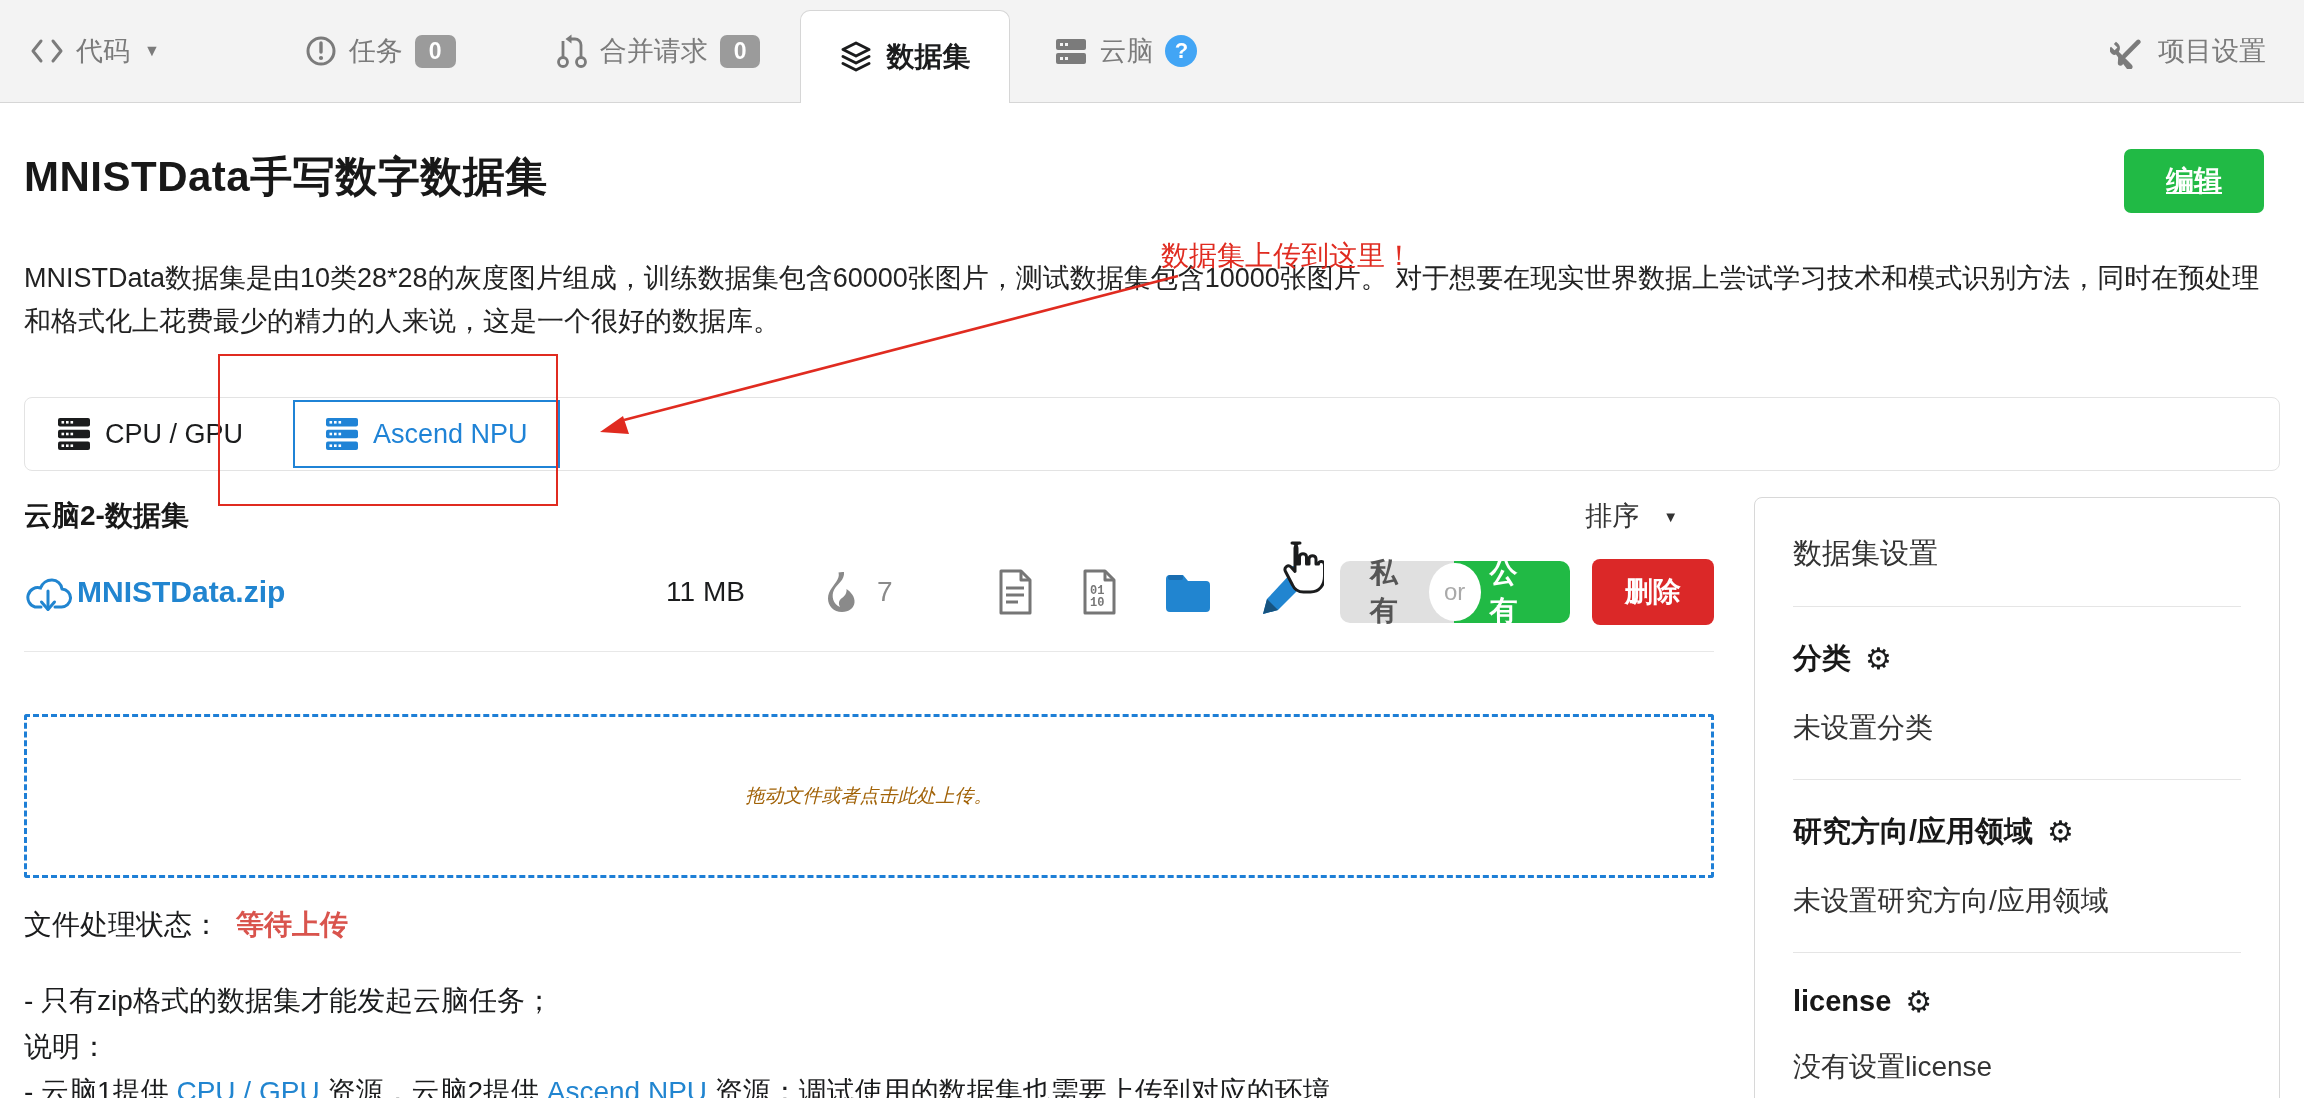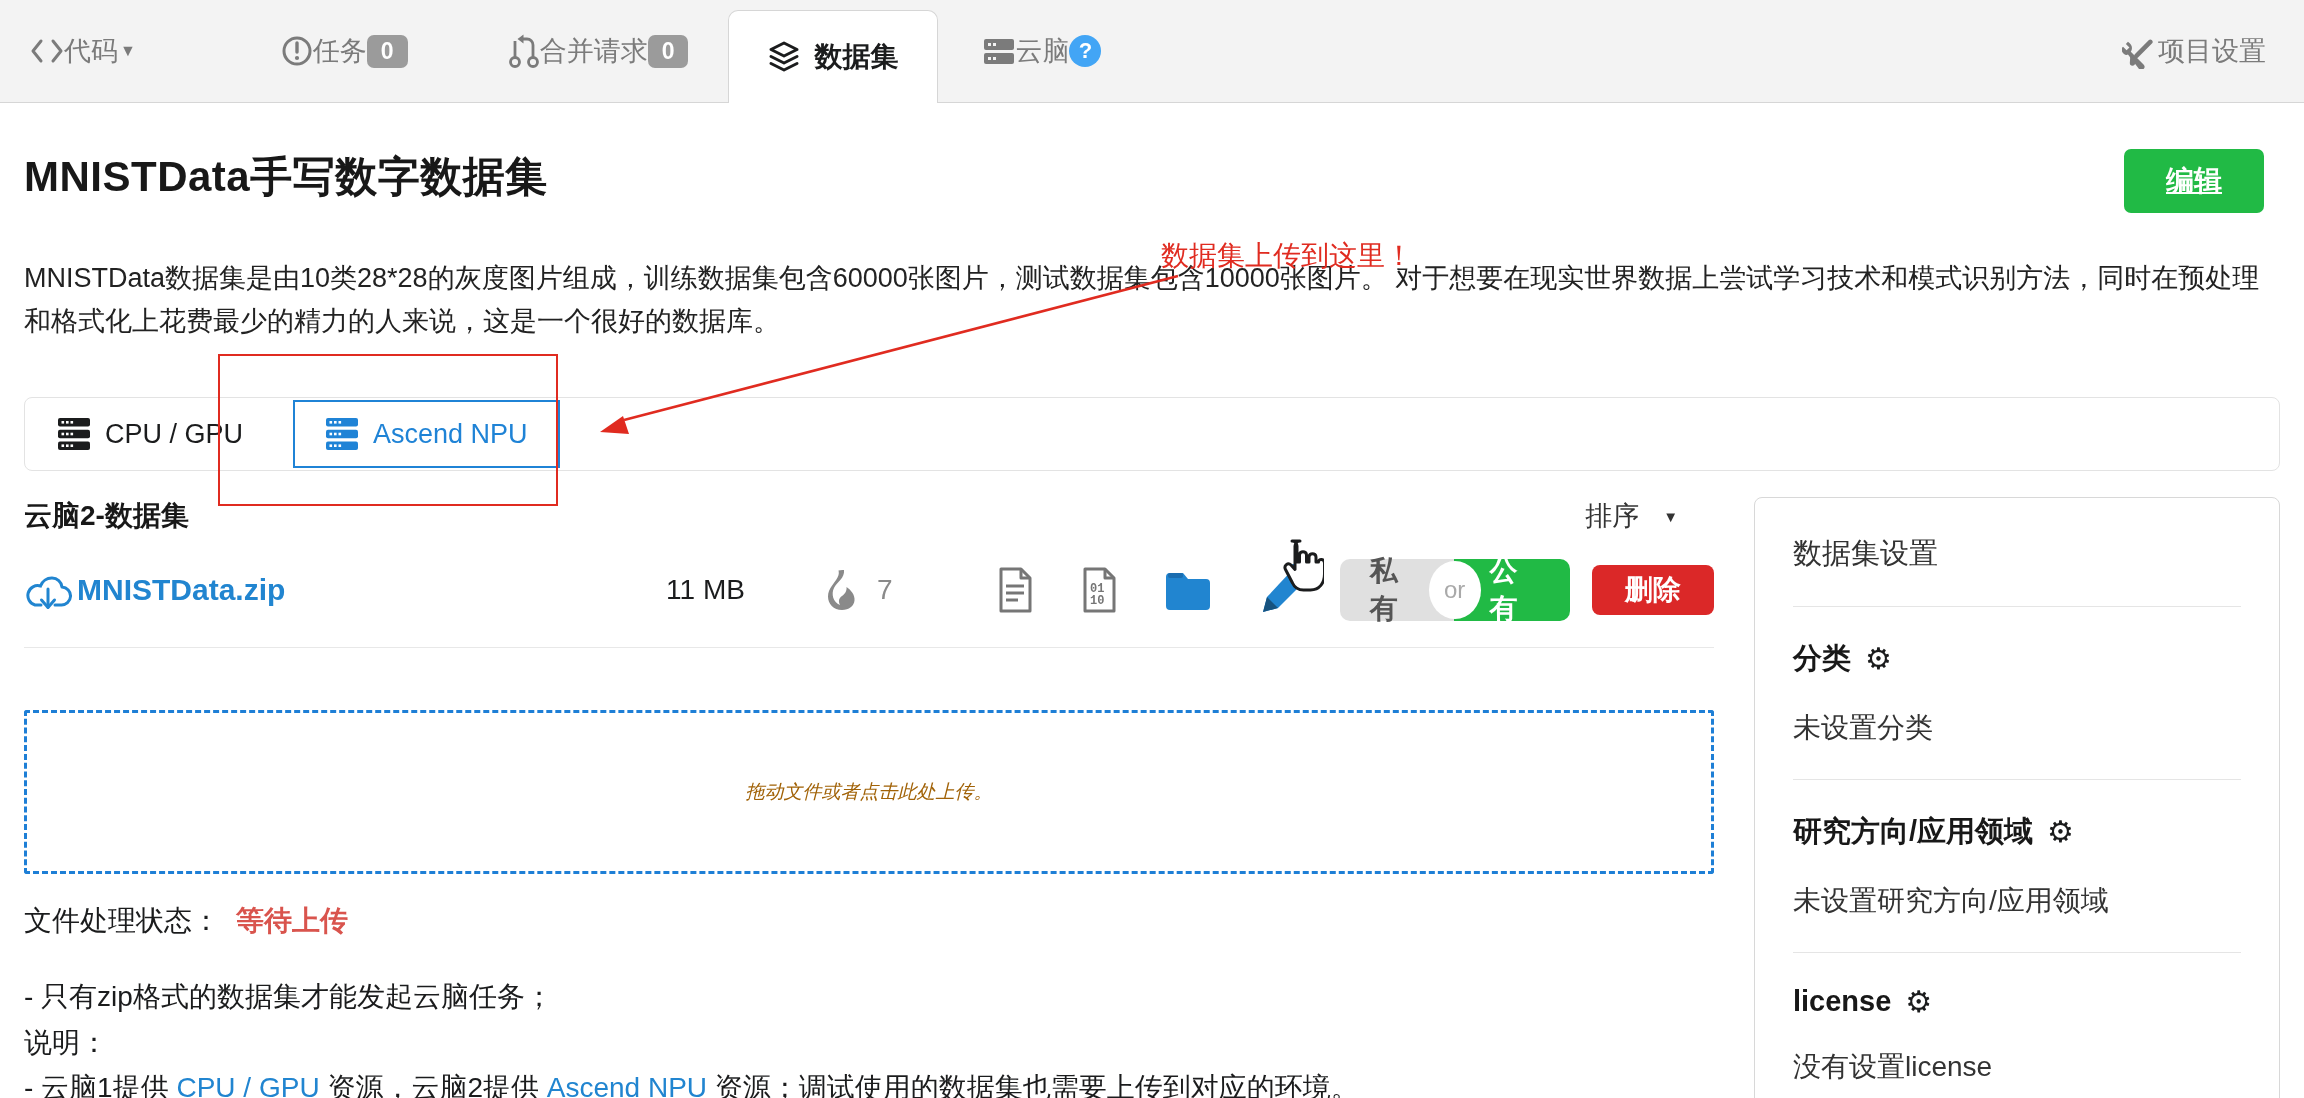--- a/index.html
+++ b/index.html
@@ -8,7 +8,7 @@
 
   
   .topnav { height:103px; background:#f3f3f3; border-bottom:1px solid #d6d6d6; display:flex; align-items:center; padding-left:30px; position:relative; }
-  .nav-item { display:flex; align-items:center; gap:0; color:#7b7b7b; font-size:27px; cursor:pointer; white-space:nowrap; }
+  .nav-item { display:flex; align-items:center; gap:12px; color:#7b7b7b; font-size:27px; cursor:pointer; white-space:nowrap; }
   .nav-item svg { flex:0 0 auto; }
   .nav-caret { font-size:16px; color:#7b7b7b; margin-left:2px; }
   .nav-badge { background:#9b9b9b; color:#fff; font-size:23px; font-weight:bold; padding:3px 14px; border-radius:7px; }

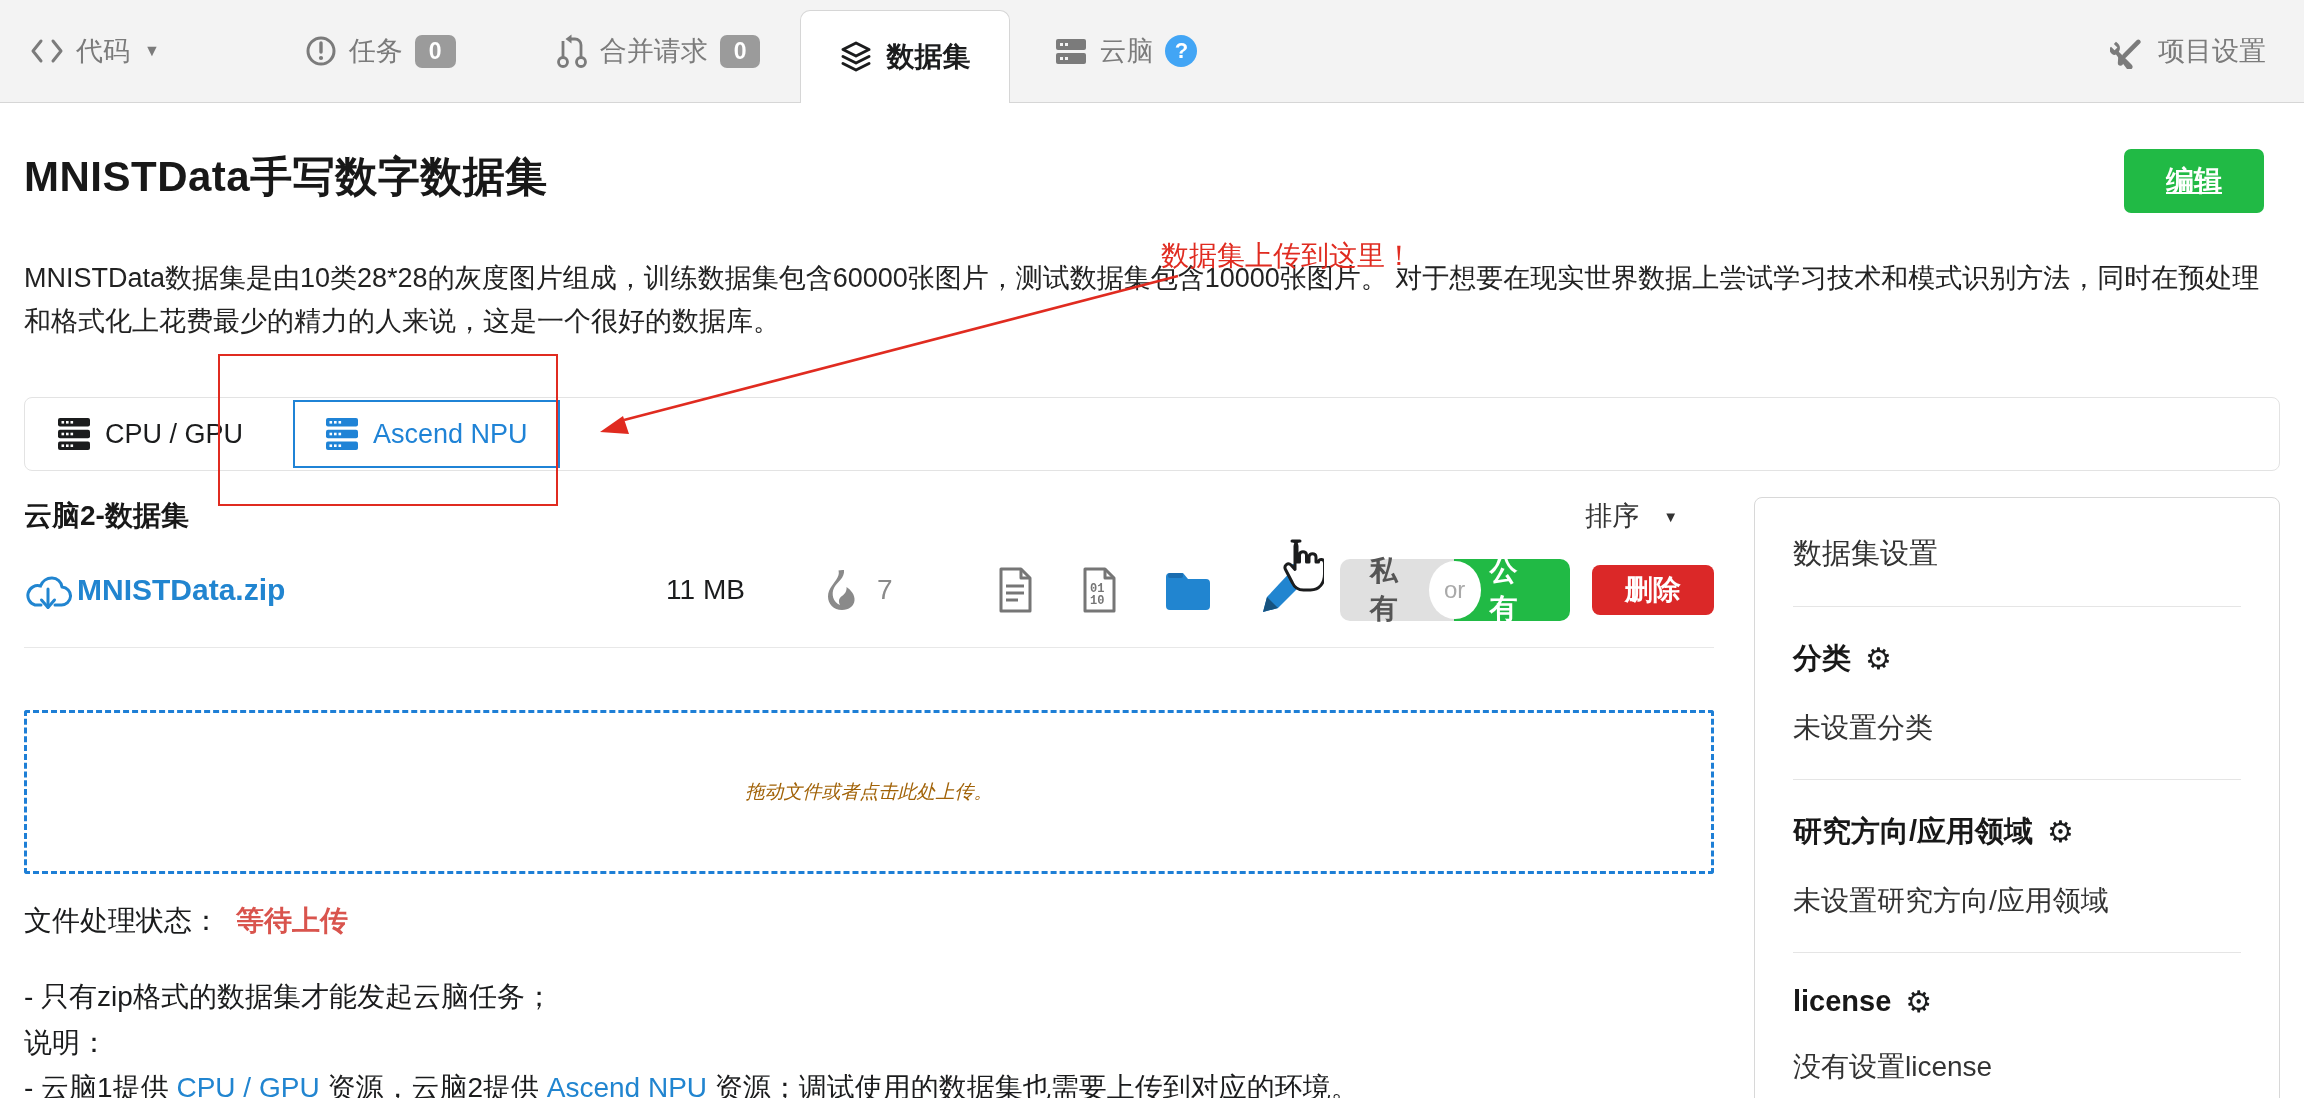--- a/index.html
+++ b/index.html
@@ -51,7 +51,7 @@
   .seg.private { background:#e0e0e0; color:#555; padding:0 36px 0 30px; border-radius:10px 0 0 10px; cursor:pointer; }
   .seg.public { background:#21ba45; color:#fff; padding:0 30px 0 36px; border-radius:0 10px 10px 0; cursor:pointer; }
   .or-circle { width:58px; height:58px; border-radius:50%; background:#fff; color:#a9a9a9; font-size:24px; display:flex; align-items:center; justify-content:center; margin:0 -27px; z-index:2; }
-  .delete-btn { margin-left:22px; width:132px; height:50px; background:#db2828; color:#fff; border:none; border-radius:8px; font-size:28px; font-weight:bold; cursor:pointer; font-family:inherit; }
+  .delete-btn { margin-left:22px; width:132px; height:66px; background:#db2828; color:#fff; border:none; border-radius:8px; font-size:28px; font-weight:bold; cursor:pointer; font-family:inherit; }
 
   .dropzone { margin-top:62px; height:164px; border:3px dashed #1e7fd6; border-radius:3px; display:flex; align-items:center; justify-content:center; font-size:19px; color:#a16207; cursor:pointer;font-style:italic; }
   .status-line { margin-top:28px; font-size:28px; color:#1b1c1d; }

